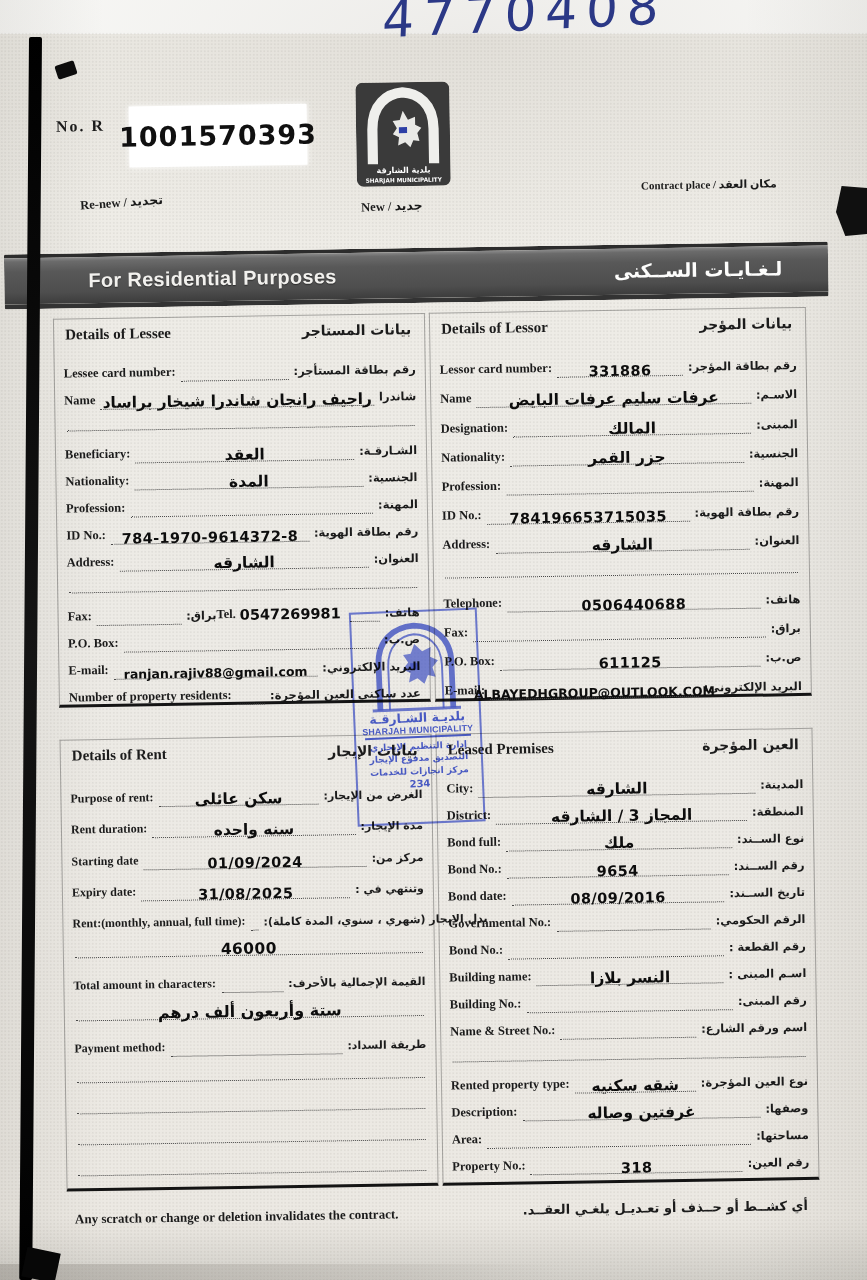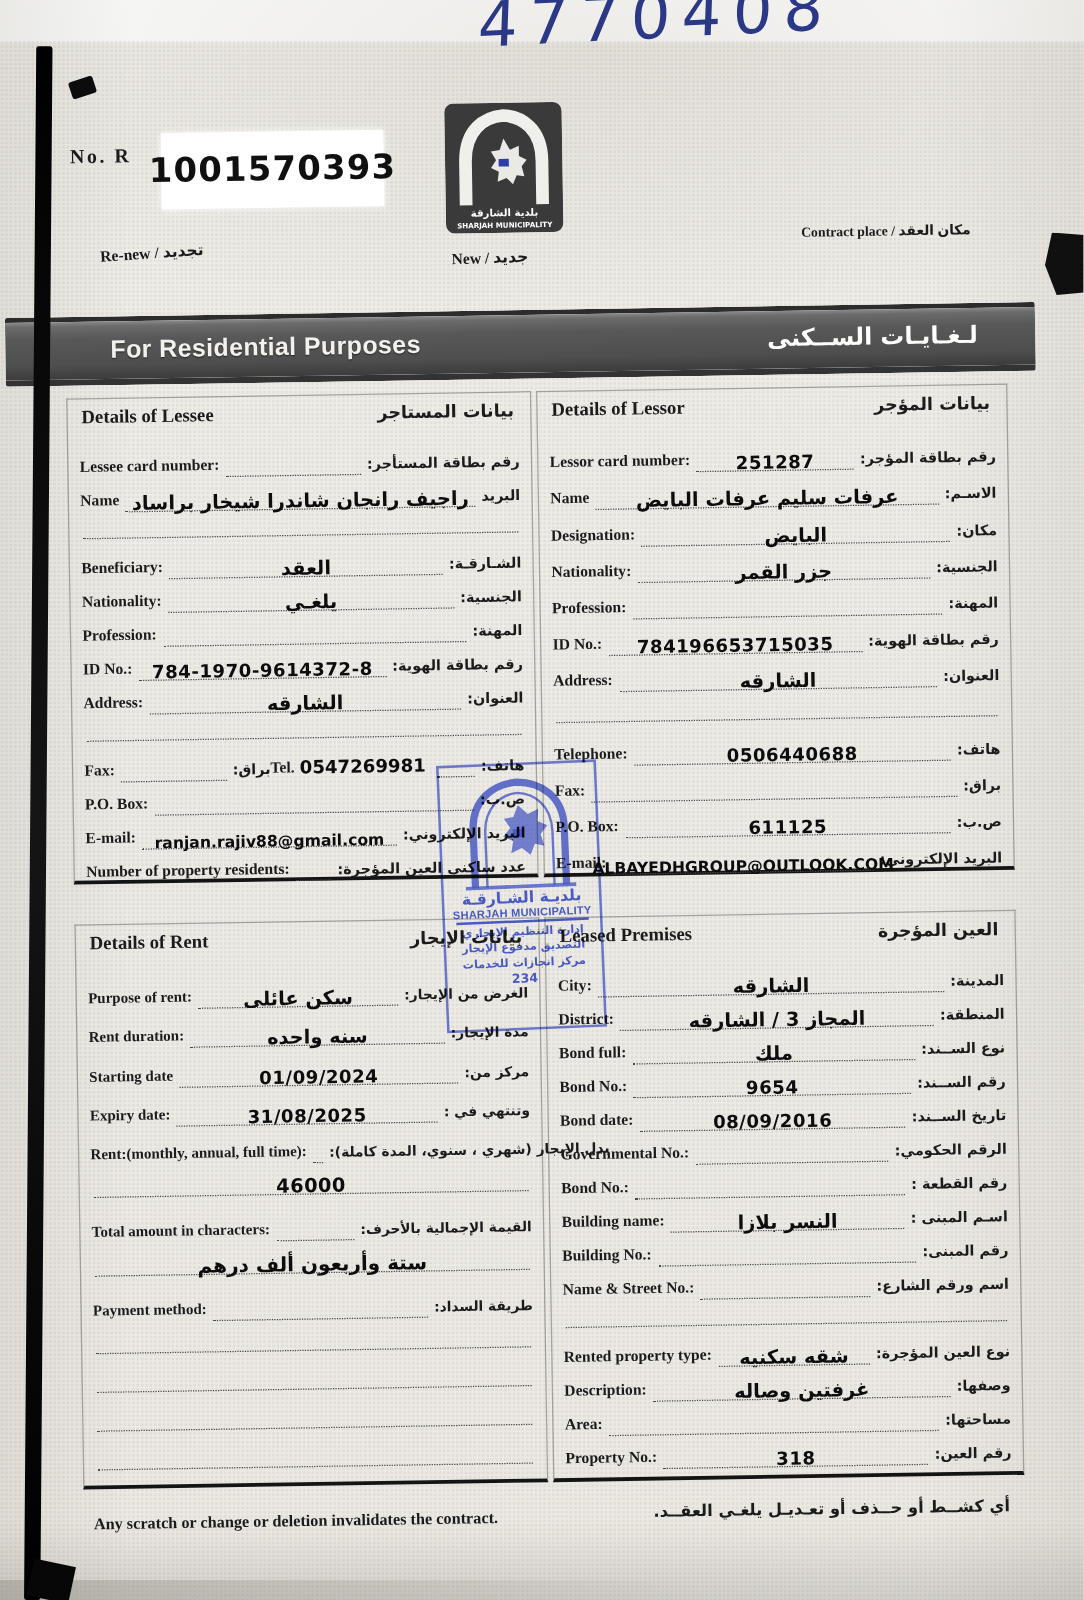--- a/index.html
+++ b/index.html
@@ -200,7 +200,7 @@
         <div class="row field">
           <span class="en-l">Lessor card number:</span>
           <span class="dots">
-            <b class="val num">251287</b>
+            <b class="val num">331886</b>
           </span>
           <span class="ar-l" dir="rtl">رقم بطاقة المؤجر:</span>
         </div>

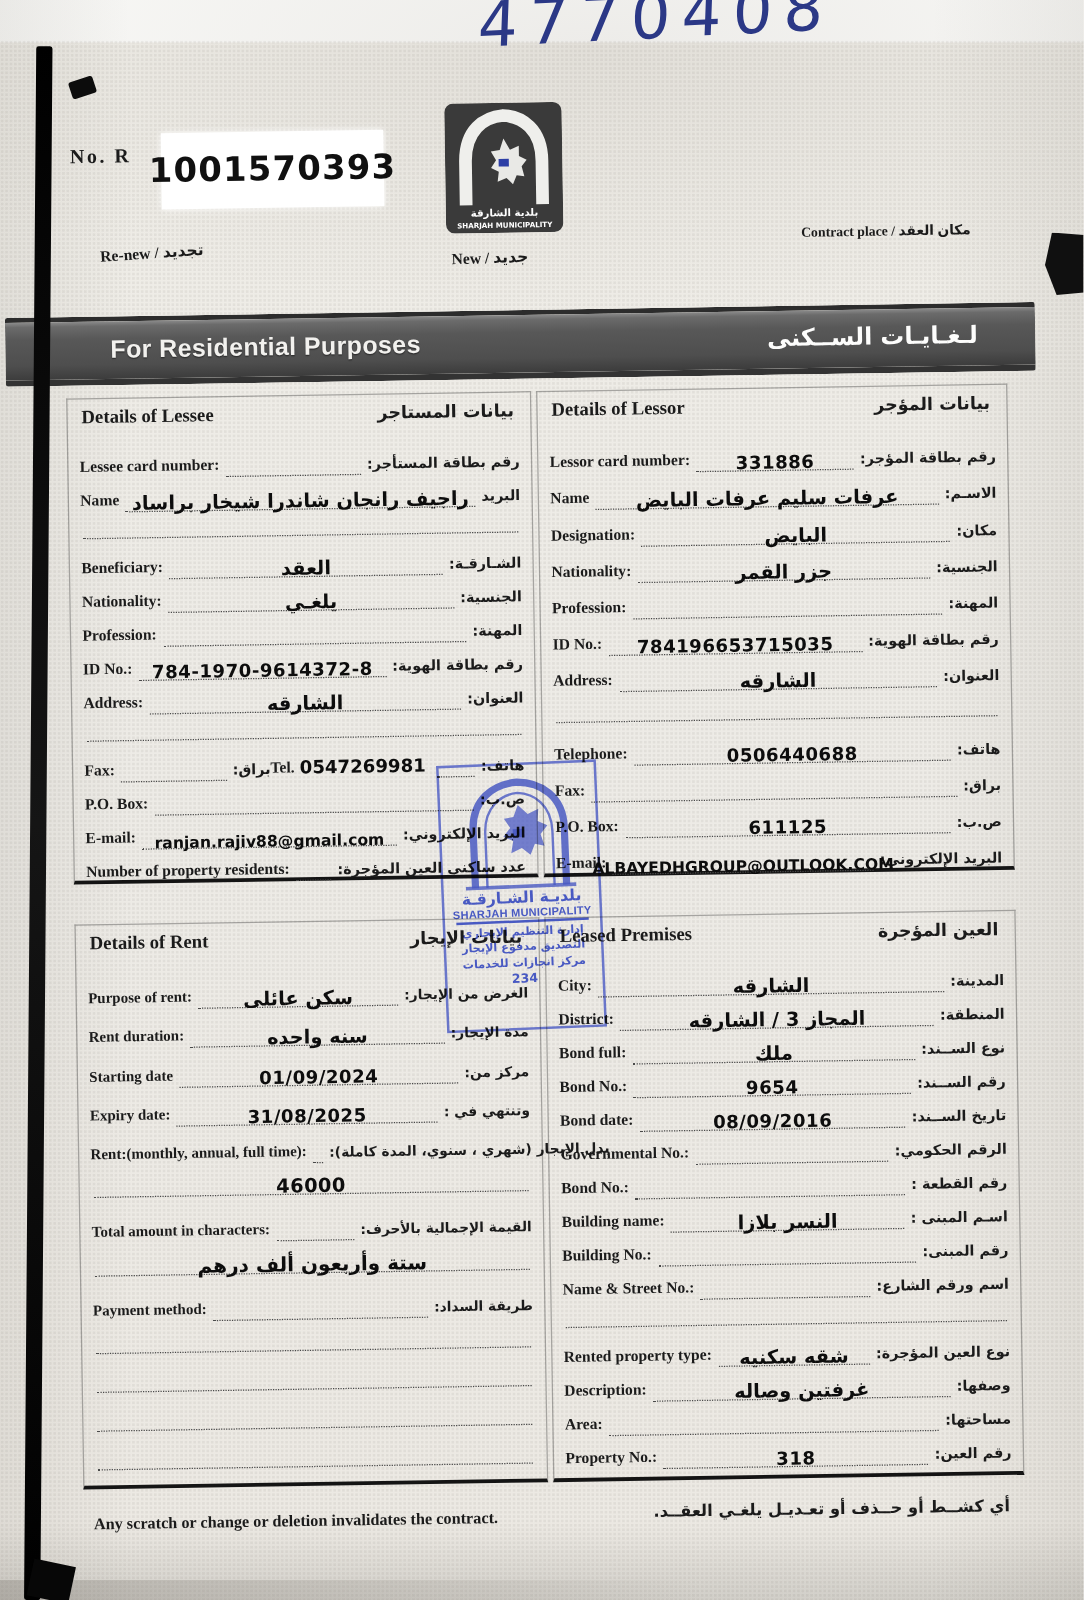--- a/index.html
+++ b/index.html
@@ -121,7 +121,7 @@
           <span class="dots">
             <b class="val ar" dir="rtl">راجيف رانجان شاندرا شيخار براساد</b>
           </span>
-          <span class="ar-l" dir="rtl">البريد</span>
+          <span class="ar-l" dir="rtl">شاندرا</span>
         </div>
         <div class="row blank">
           <span class="dots full"></span>

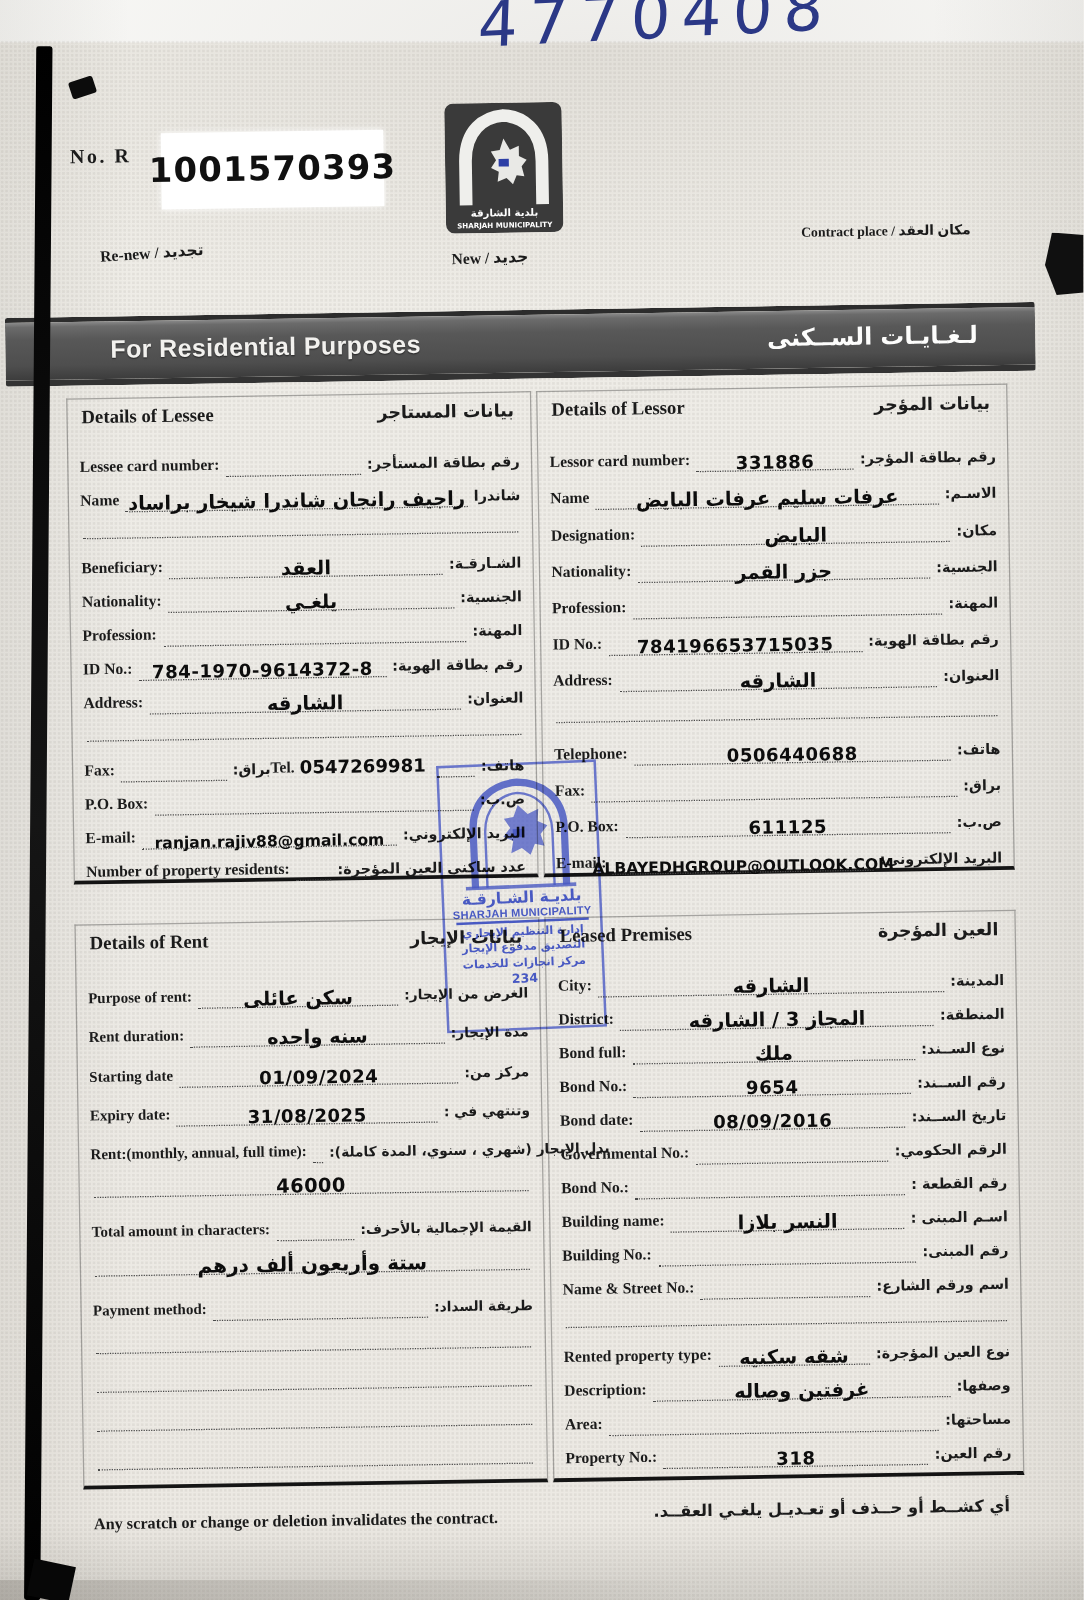--- a/index.html
+++ b/index.html
@@ -214,7 +214,7 @@
         <div class="row field">
           <span class="en-l">Designation:</span>
           <span class="dots">
-            <b class="val ar" dir="rtl">البايض</b>
+            <b class="val ar" dir="rtl">المالك</b>
           </span>
           <span class="ar-l" dir="rtl">مكان:</span>
         </div>

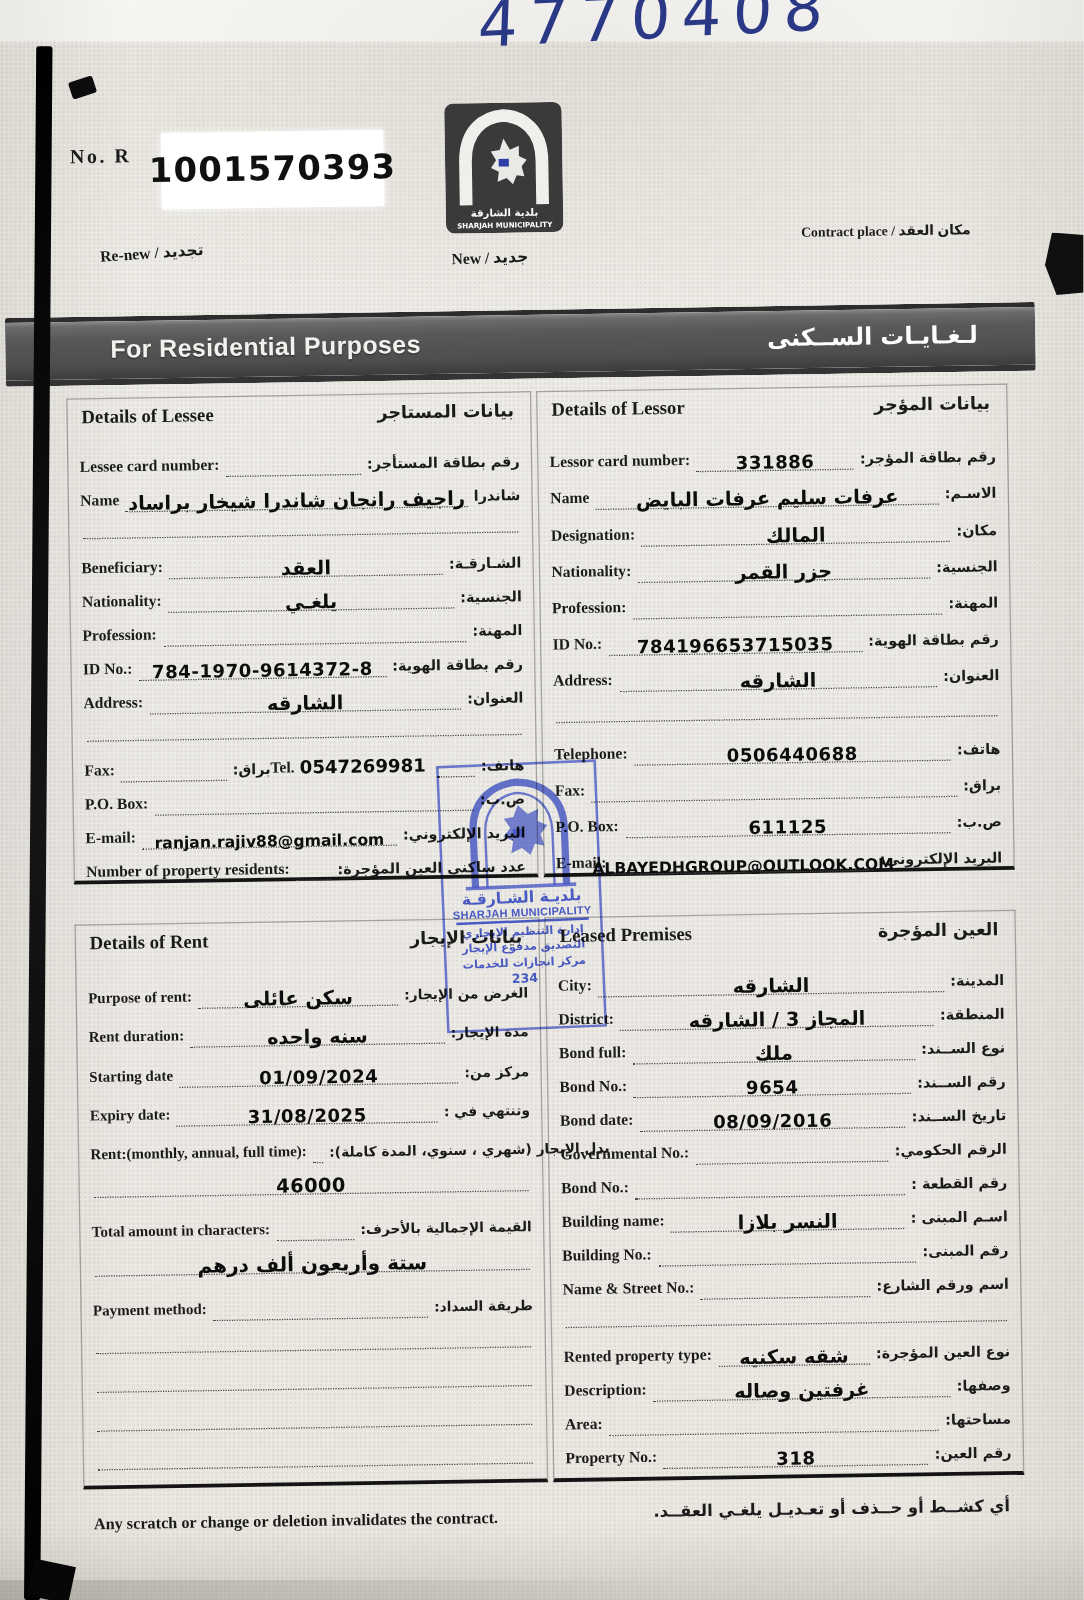--- a/index.html
+++ b/index.html
@@ -216,7 +216,7 @@
           <span class="dots">
             <b class="val ar" dir="rtl">المالك</b>
           </span>
-          <span class="ar-l" dir="rtl">مكان:</span>
+          <span class="ar-l" dir="rtl">المبنى:</span>
         </div>
         <div class="row field">
           <span class="en-l">Nationality:</span>

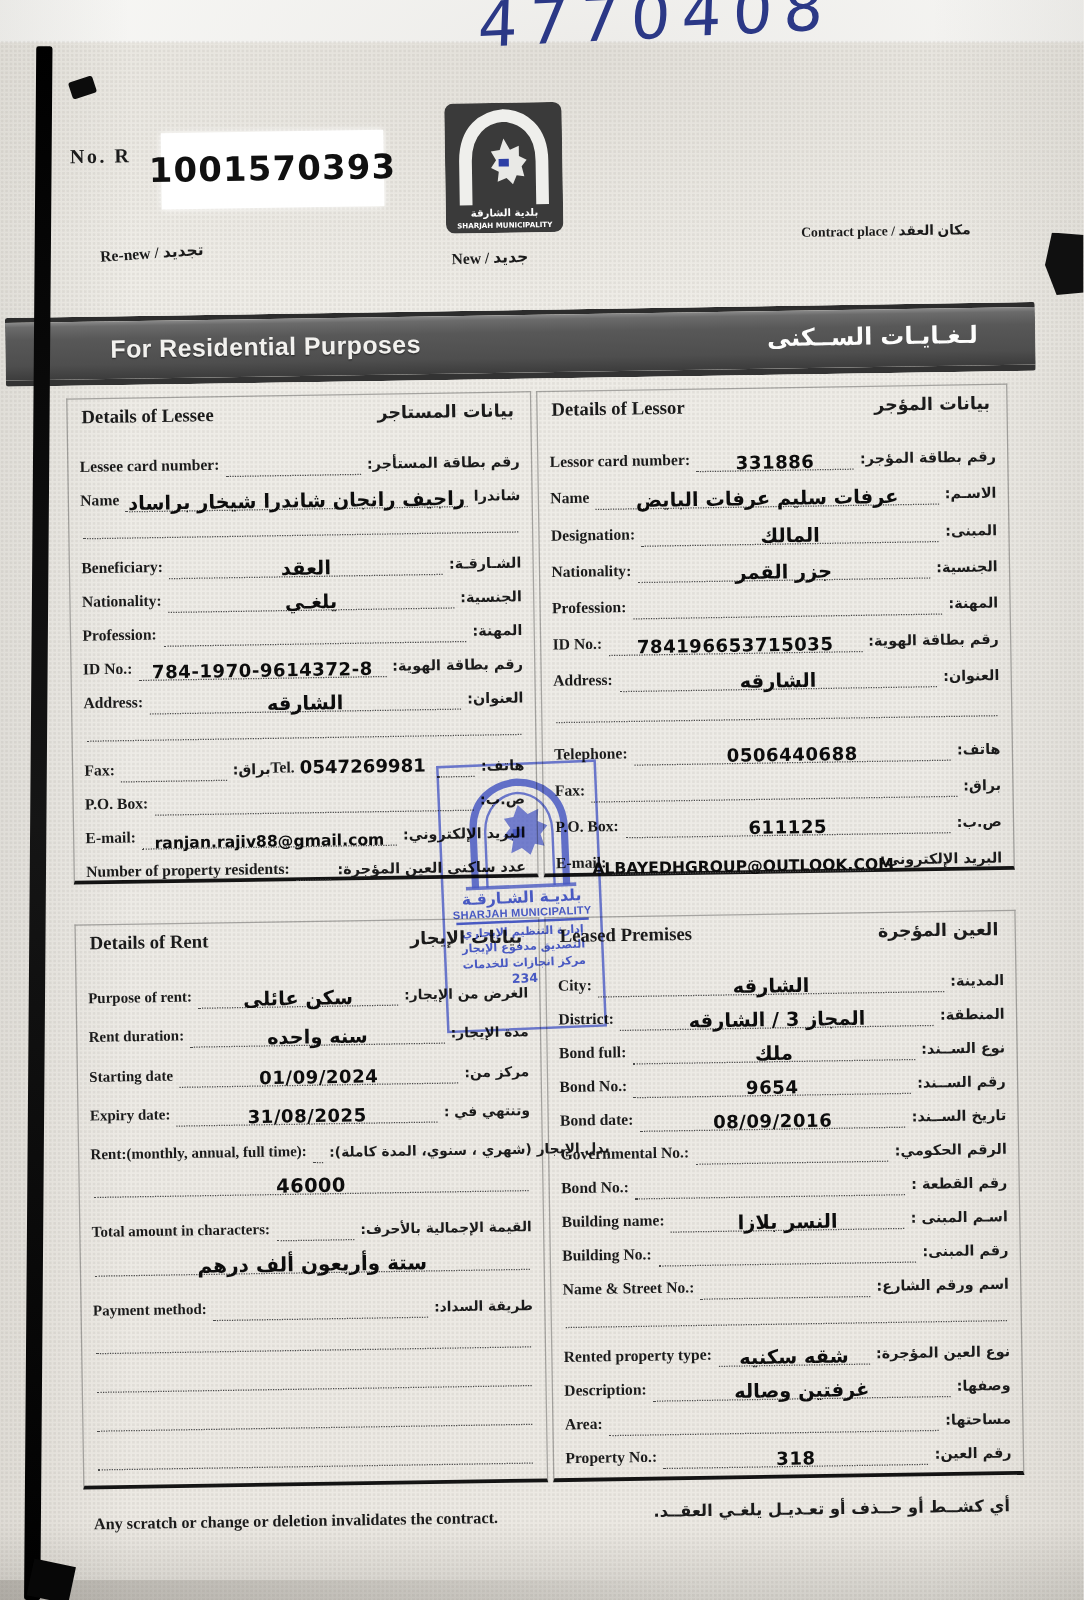--- a/index.html
+++ b/index.html
@@ -136,7 +136,7 @@
         <div class="row field">
           <span class="en-l">Nationality:</span>
           <span class="dots">
-            <b class="val ar" dir="rtl">يلغـي</b>
+            <b class="val ar" dir="rtl">المدة</b>
           </span>
           <span class="ar-l" dir="rtl">الجنسية:</span>
         </div>

